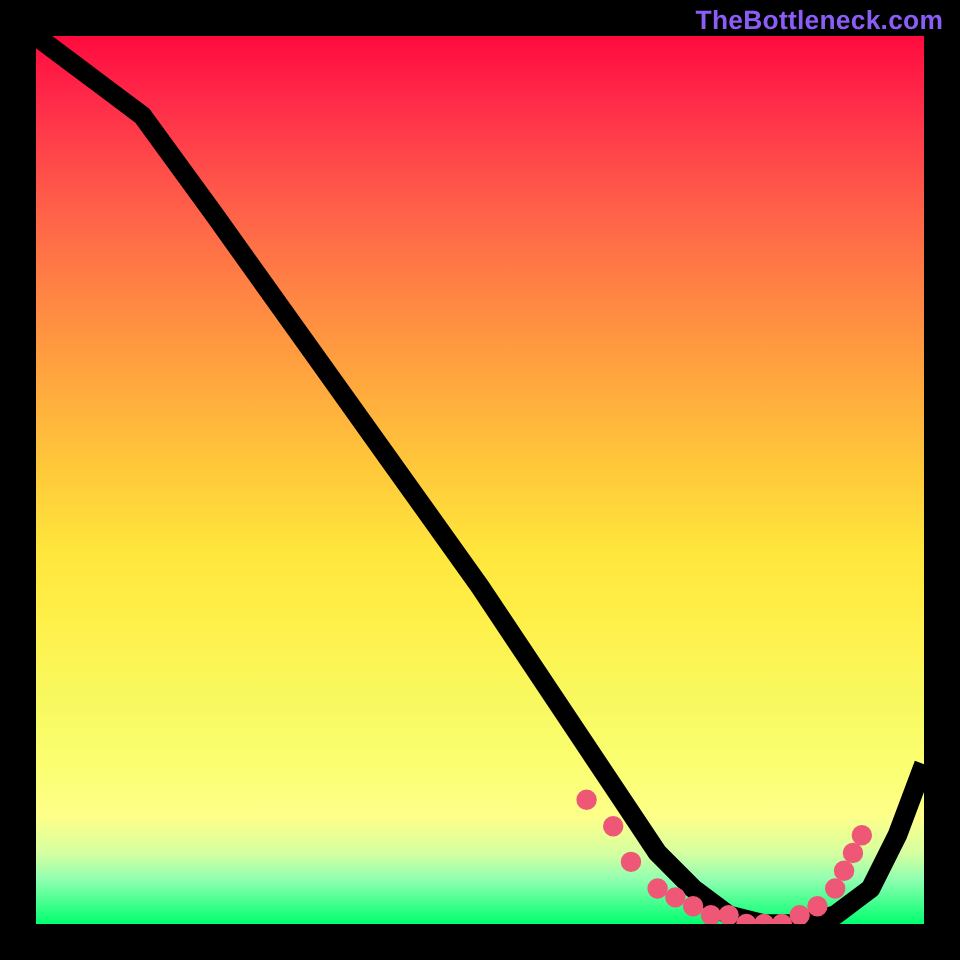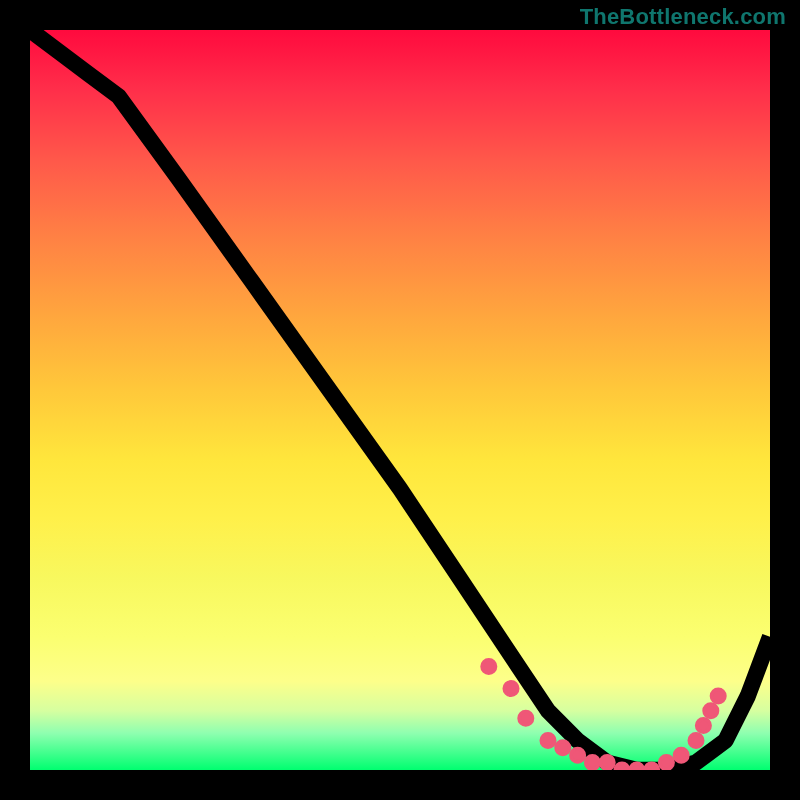--- a/index.html
+++ b/index.html
@@ -21,7 +21,7 @@
     position: absolute;
     top: 4px;
     right: 14px;
-    color: #0f766e;
+    color: #8b5cf6;
     font-size: 22px;
     font-weight: 600;
     letter-spacing: 0.2px;

